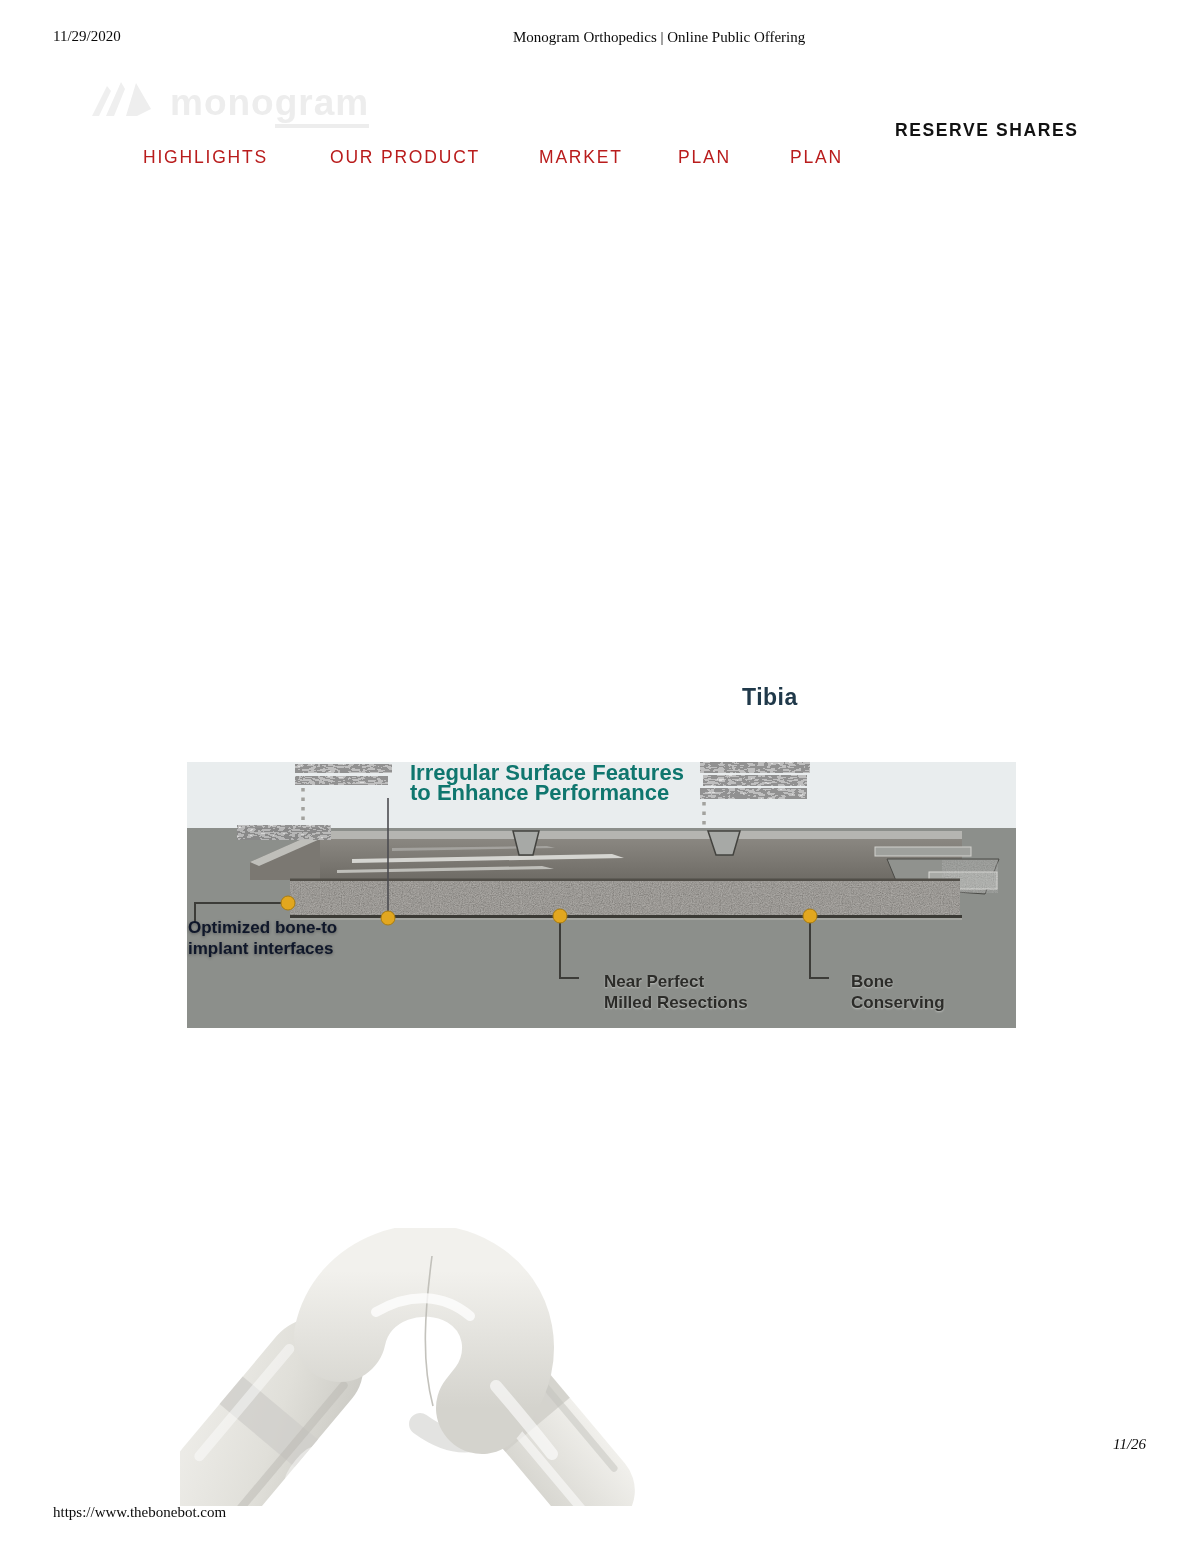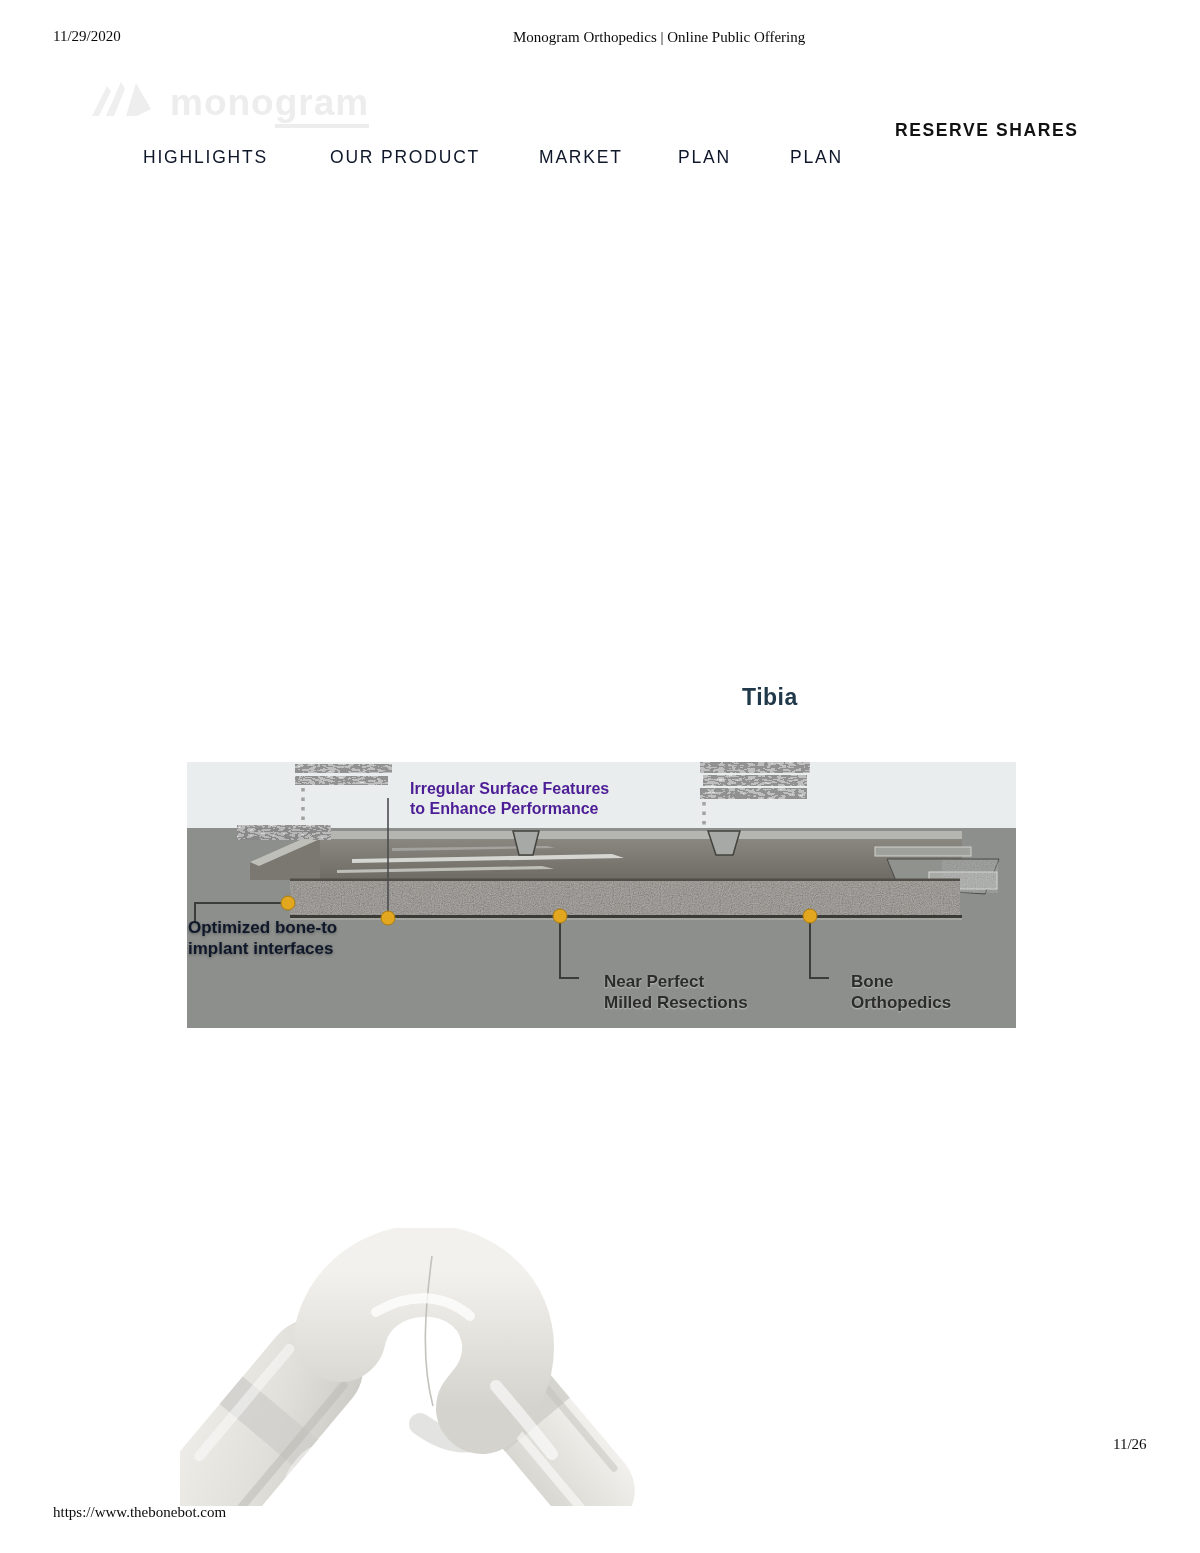--- a/index.html
+++ b/index.html
@@ -17,7 +17,7 @@
   .logo-word .u{border-bottom:4px solid #ededed;padding-bottom:1px;}
   .reserve-btn{position:absolute;left:895px;top:84px;font-size:17.5px;font-weight:bold;
                color:#121212;letter-spacing:1.6px;white-space:nowrap;cursor:pointer;background:none;border:none;padding:0;margin-top:36px;}
-  .nav-item{position:absolute;top:147px;font-size:17.5px;font-weight:500;color:#0f172a;
+  .nav-item{position:absolute;top:147px;font-size:17.5px;font-weight:500;color:#b91c1c;
             letter-spacing:1.8px;white-space:nowrap;cursor:pointer;}
   
   .side-par{position:absolute;left:942px;top:205px;width:133px;font-size:14.5px;line-height:22.4px;

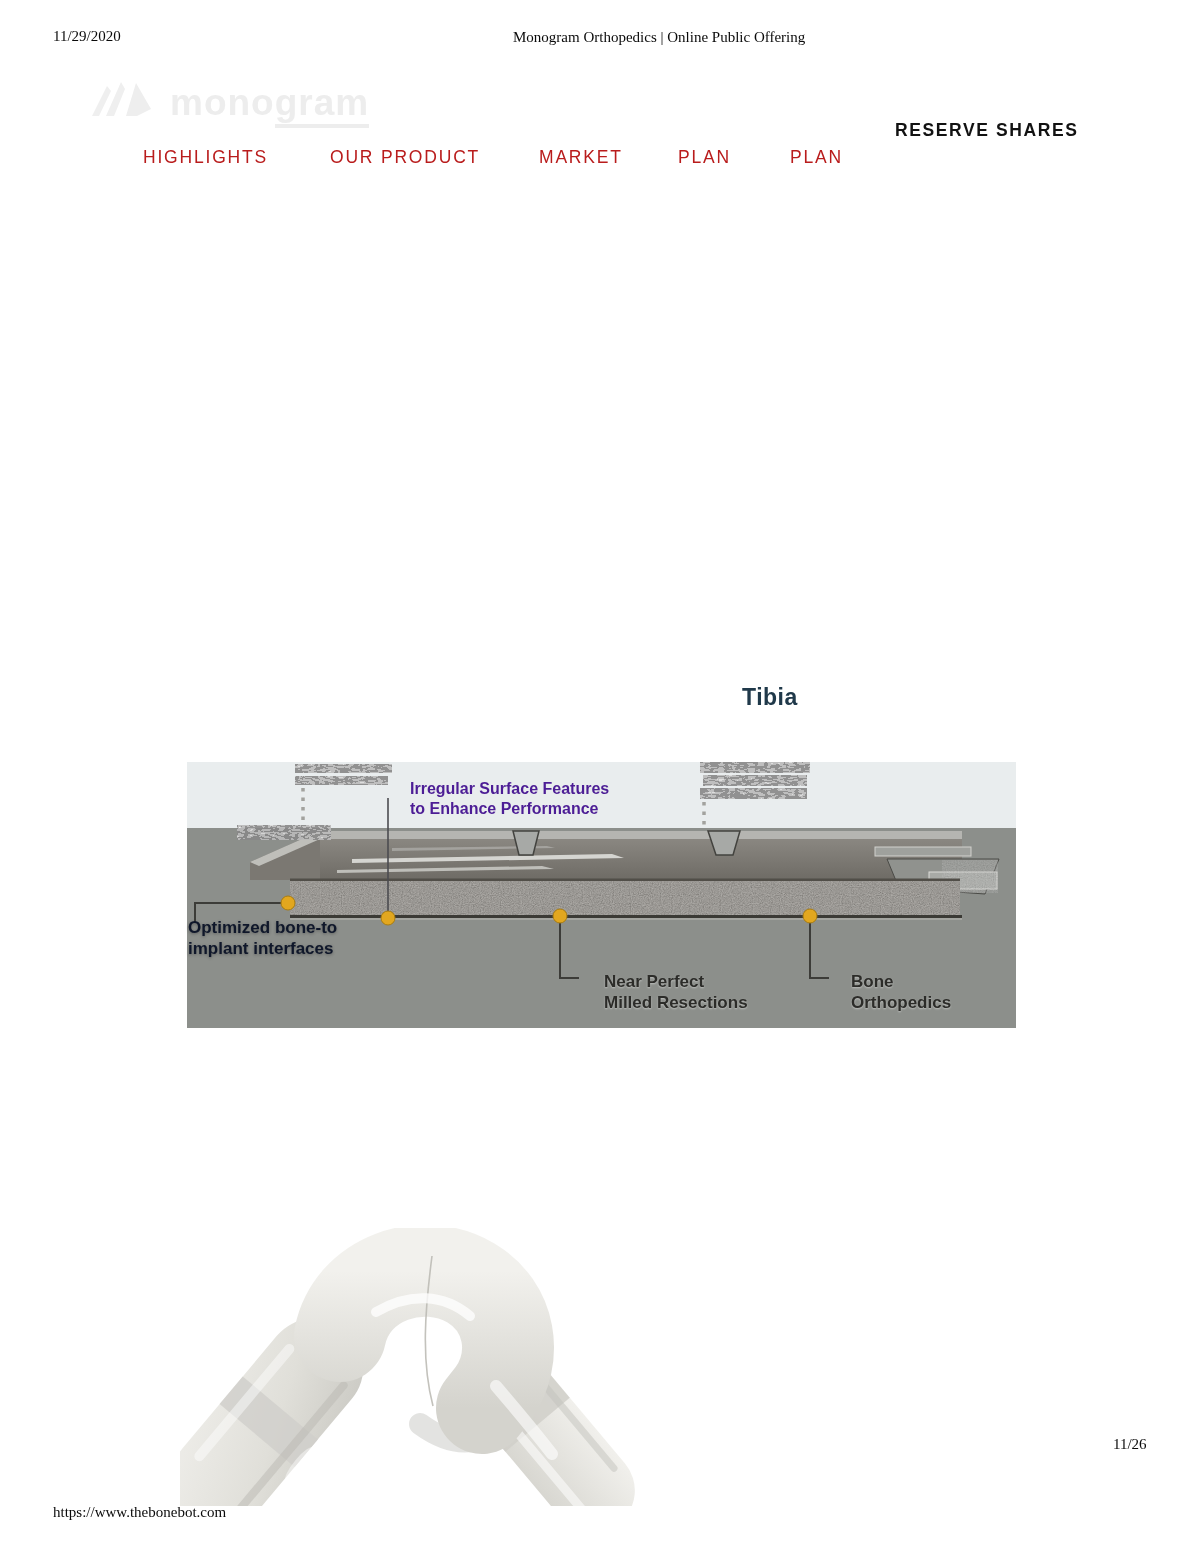--- a/index.html
+++ b/index.html
@@ -28,7 +28,7 @@
   .figure{position:absolute;left:187px;top:762px;width:829px;height:266px;}
   .figure svg{position:absolute;left:0;top:0;}
   .fig-label{position:absolute;font-weight:bold;line-height:20.5px;font-size:17px;white-space:nowrap;}
-  .lab-irregular{left:223px;top:17px;color:#4c1d95;font-size:16px;line-height:19.5px;}
+  .lab-irregular{left:223px;top:1px;color:#0f766e;font-size:22px;line-height:19.5px;}
   .lab-optimized{left:1px;top:156px;color:#0f172a;text-shadow:0 1px 3px rgba(40,40,40,0.45);}
   .lab-dark{color:#2c2c29;text-shadow:0 1px 2px rgba(255,255,255,0.45);margin-left:20px;}
   .lab-near{left:397px;top:210px;}

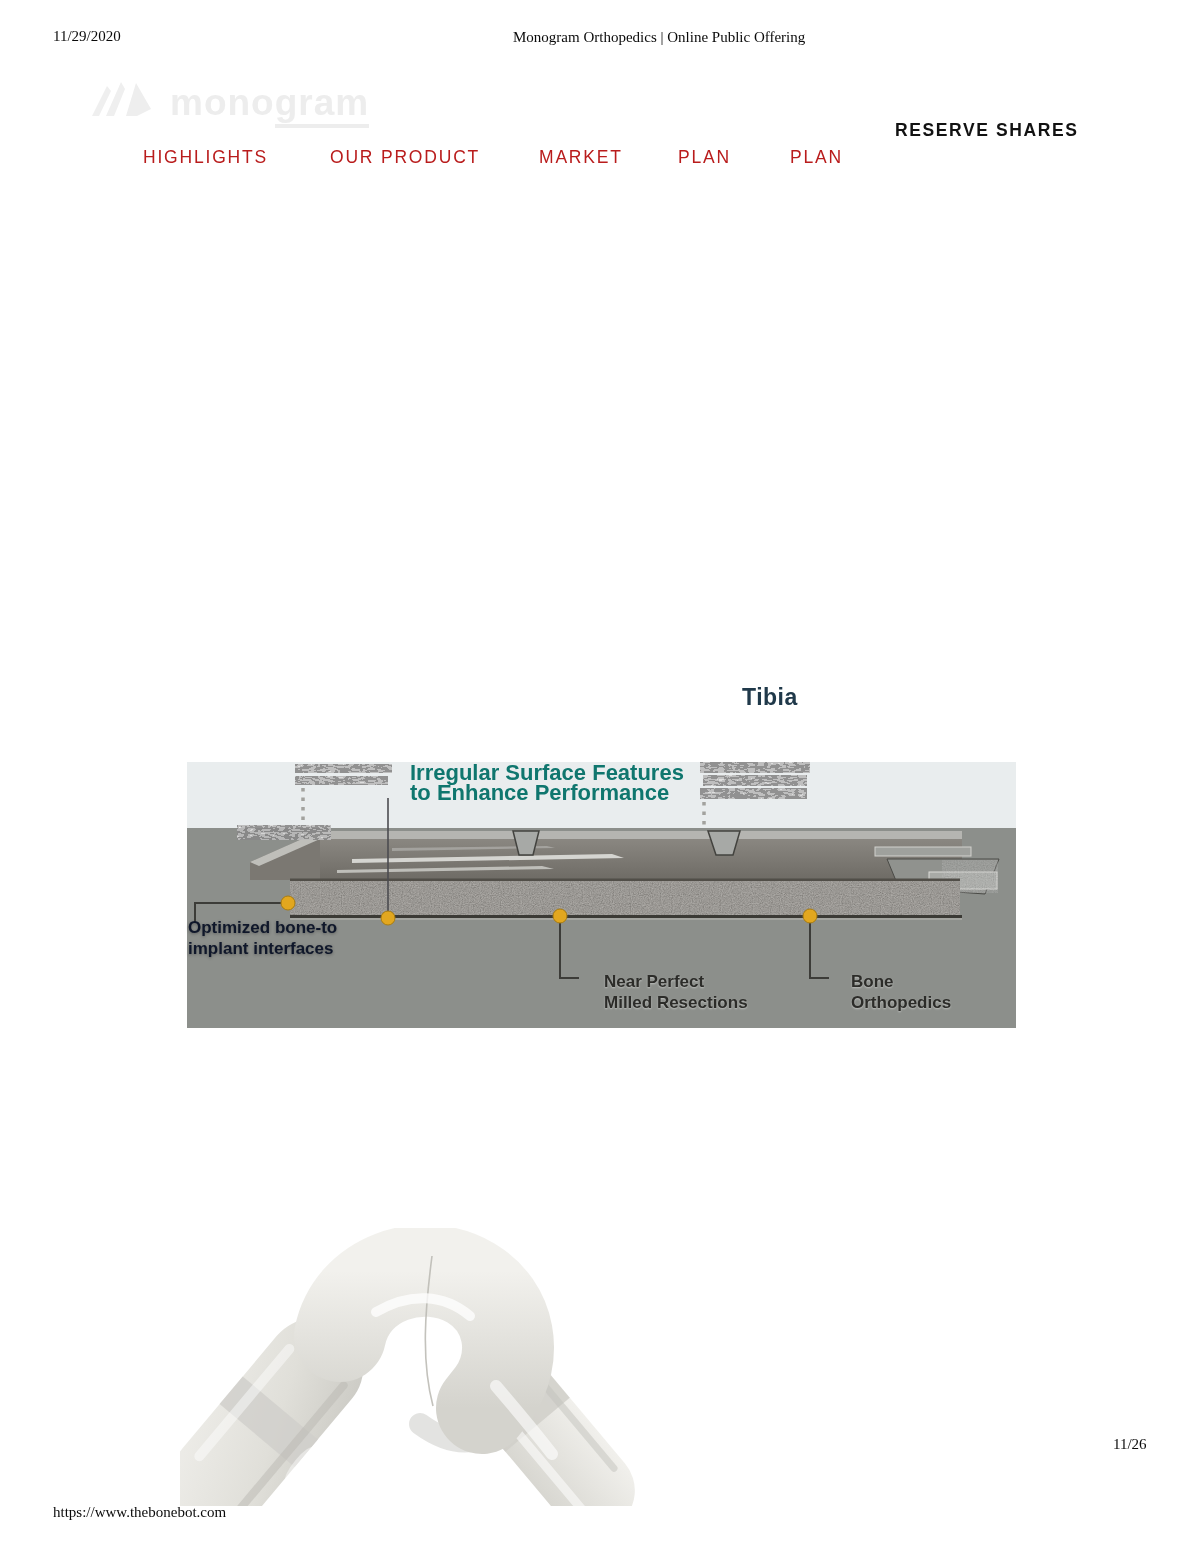--- a/index.html
+++ b/index.html
@@ -158,7 +158,7 @@
     </div>
     <div class="fig-label lab-dark lab-bone">
       <div>Bone</div>
-      <div>Orthopedics</div>
+      <div>Conserving</div>
     </div>
   </div>
 

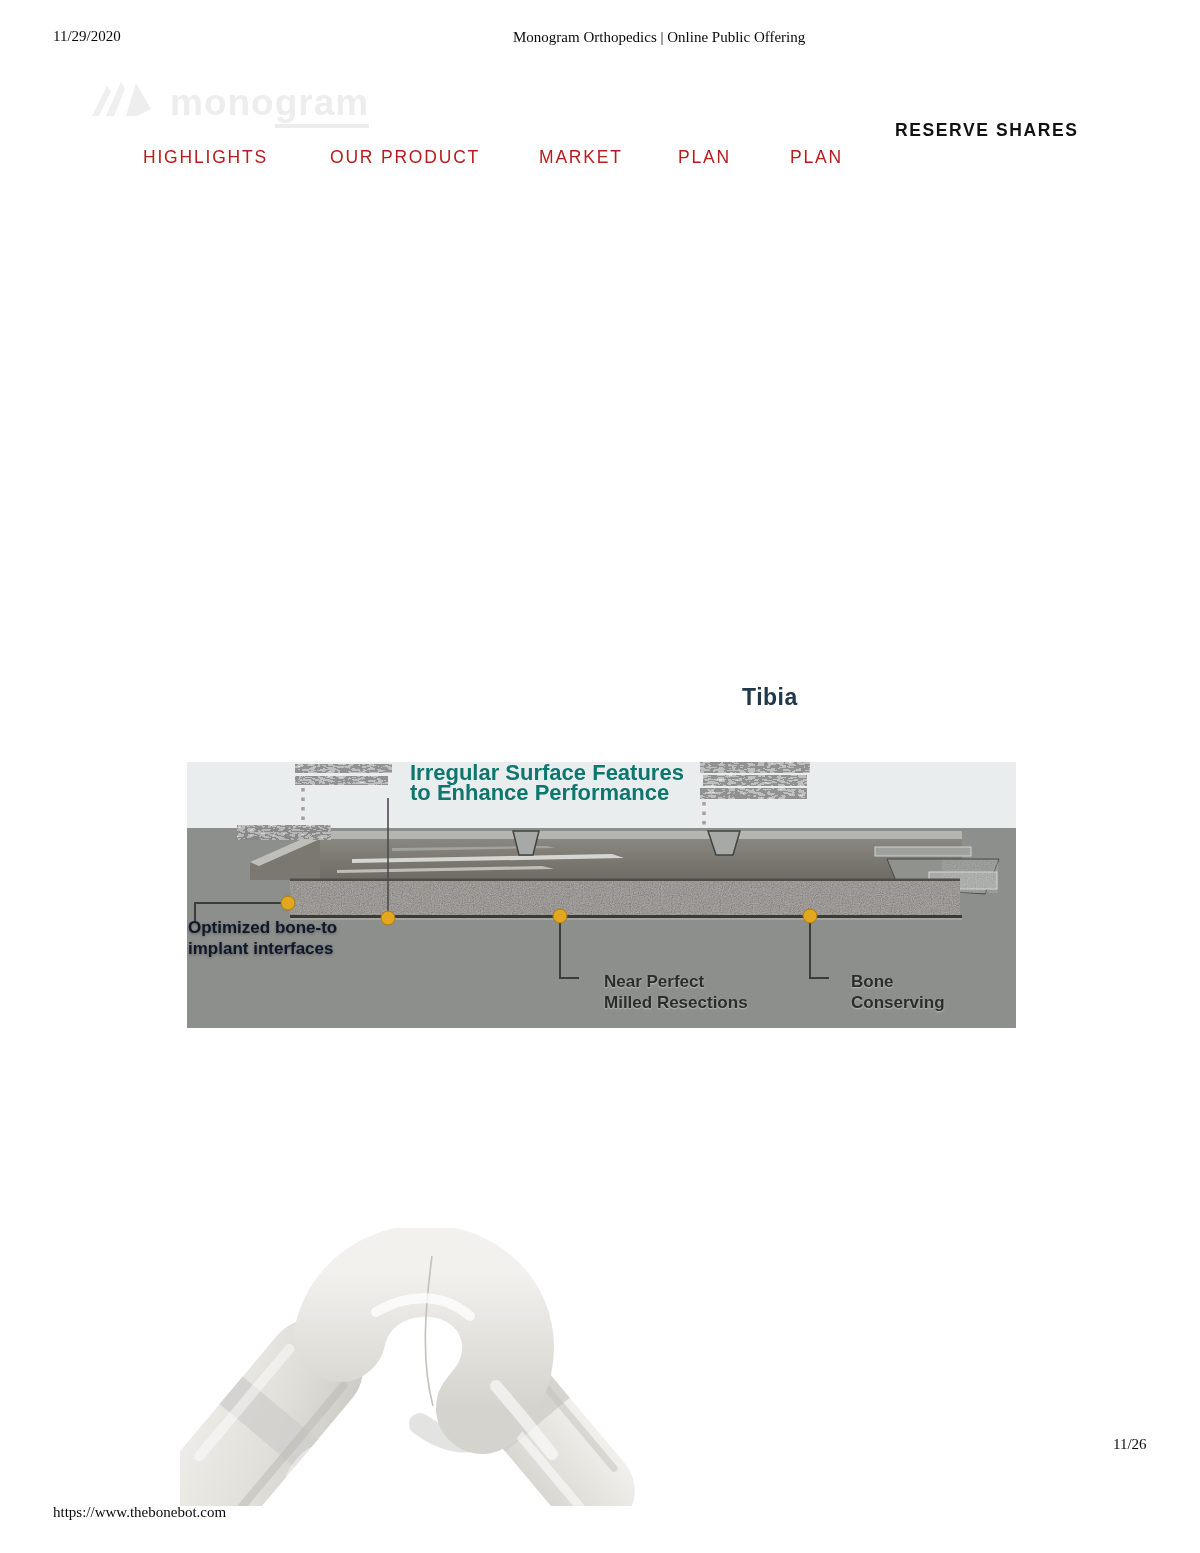--- a/index.html
+++ b/index.html
@@ -10,7 +10,7 @@
   .print-date{left:53px;top:28px;}
   .print-title{left:513px;top:29px;}
   .footer-url{left:53px;top:1504px;}
-  .footer-page{left:1113px;top:1436px;}
+  .footer-page{left:1113px;top:1436px;font-style:italic;}
   
   .logo{position:absolute;left:90px;top:78px;display:flex;align-items:flex-end;gap:18px;cursor:pointer;}
   .logo-word{font-size:37px;font-weight:bold;letter-spacing:1px;color:#ededed;line-height:38px;}

